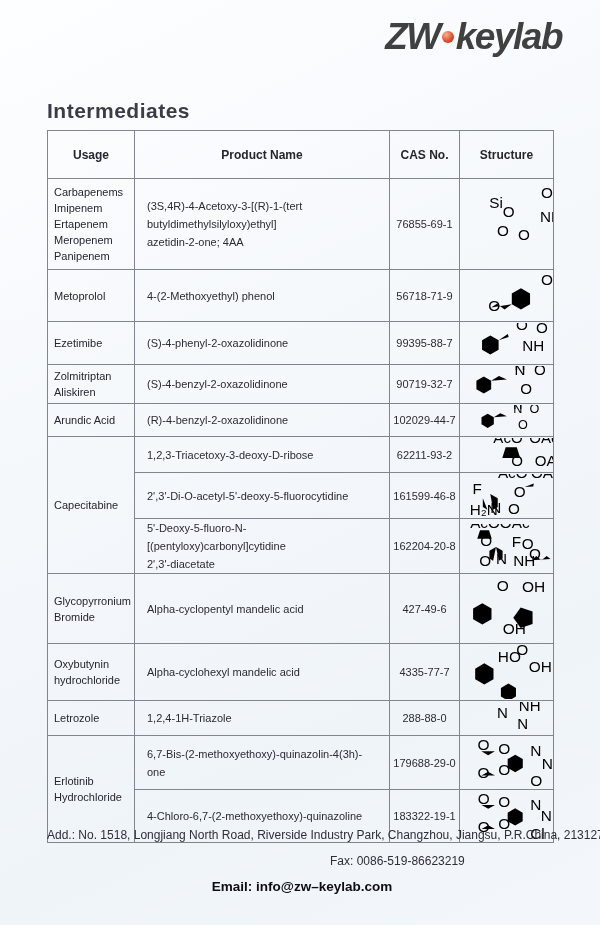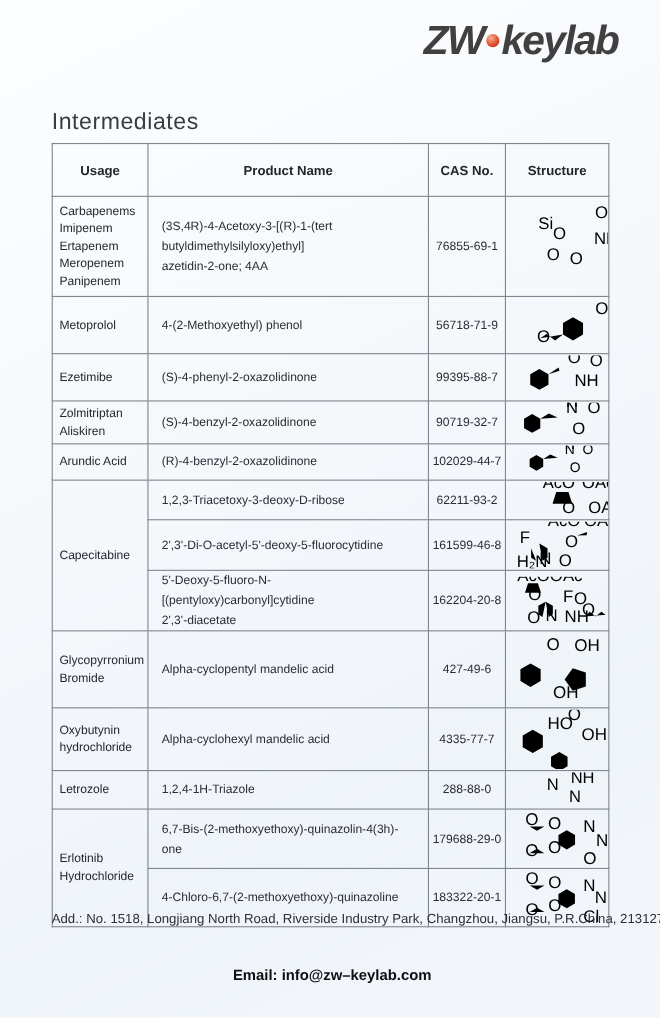--- a/index.html
+++ b/index.html
@@ -23,7 +23,7 @@
   }
   .page-title {
     position:absolute; left:47px; top:99px;
-    font-size:21px; color:#3c3c46; letter-spacing:0.5px;
+    font-size:21px; color:#3c3c46; letter-spacing:0.5px;font-weight:bold;
   }
   table.products {
     position:absolute; left:47px; top:130px; width:506px;

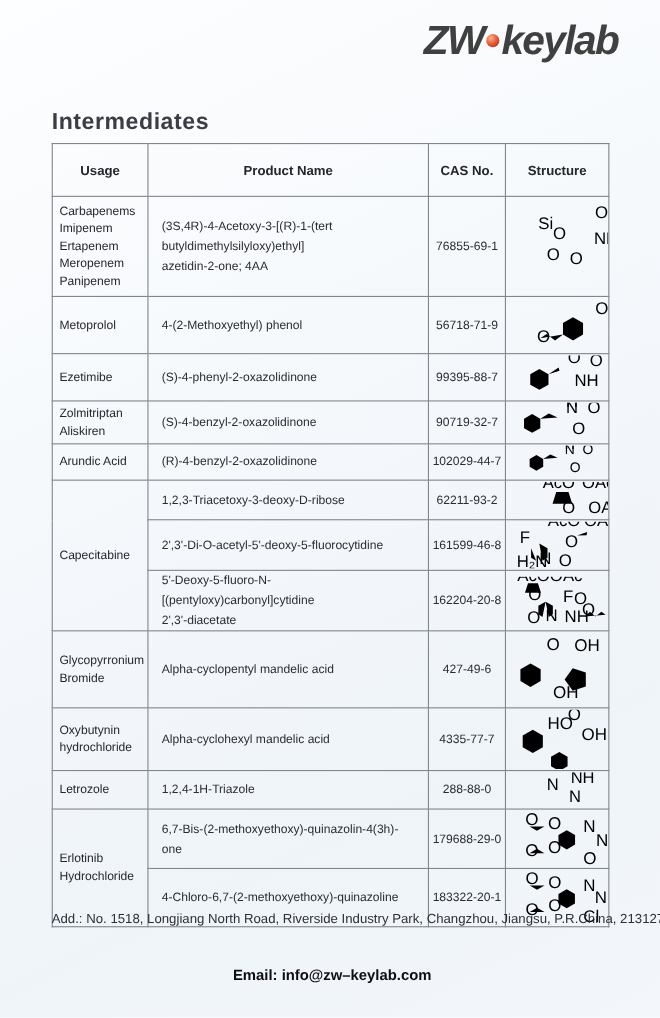--- a/index.html
+++ b/index.html
@@ -378,7 +378,7 @@
 
   <tr style="height:52px">
     <td class="product">4-Chloro-6,7-(2-methoxyethoxy)-quinazoline</td>
-    <td class="cas">183322-20-1</td>
+    <td class="cas">183322-19-1</td>
     <td class="chem"><svg width="92" height="50" aria-label="chloro-methoxyethoxy-quinazoline">
             <use href="#sym-erlo-cl" width="92" height="50"></use>
           </svg></td>

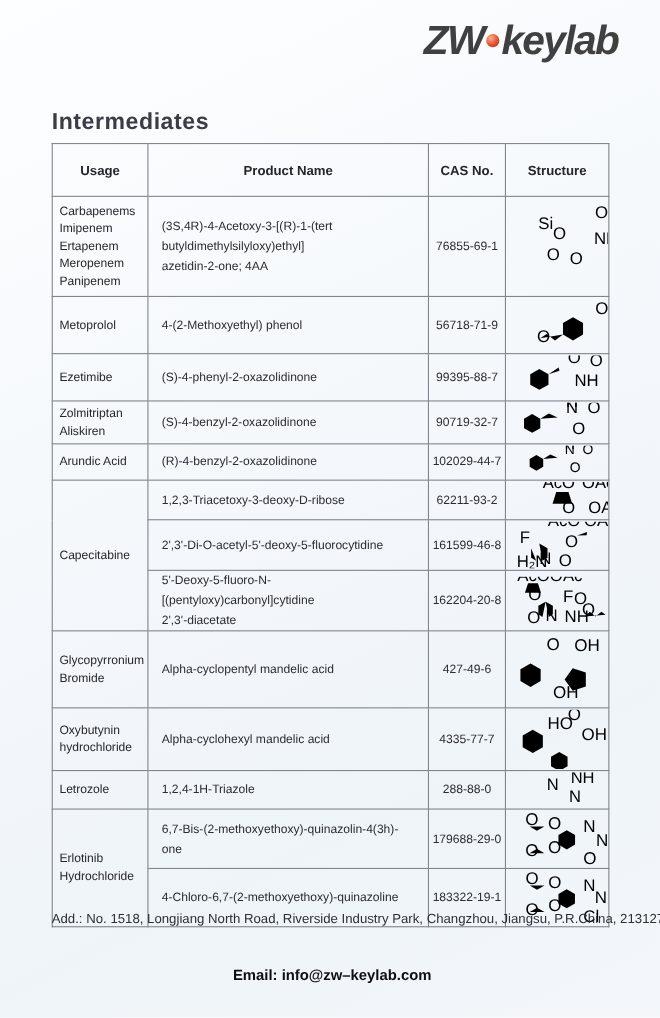--- a/index.html
+++ b/index.html
@@ -391,6 +391,7 @@
     <span>Add.: No. 1518, Longjiang North Road, Riverside Industry Park, Changzhou, Jiangsu, P.R.China, 213127</span>
   </div>
   <div class="line">
+    <span class="right">Fax: 0086-519-86623219</span>
   </div>
   <div class="line boldline">
     <span>Email: info@zw–keylab.com</span>

